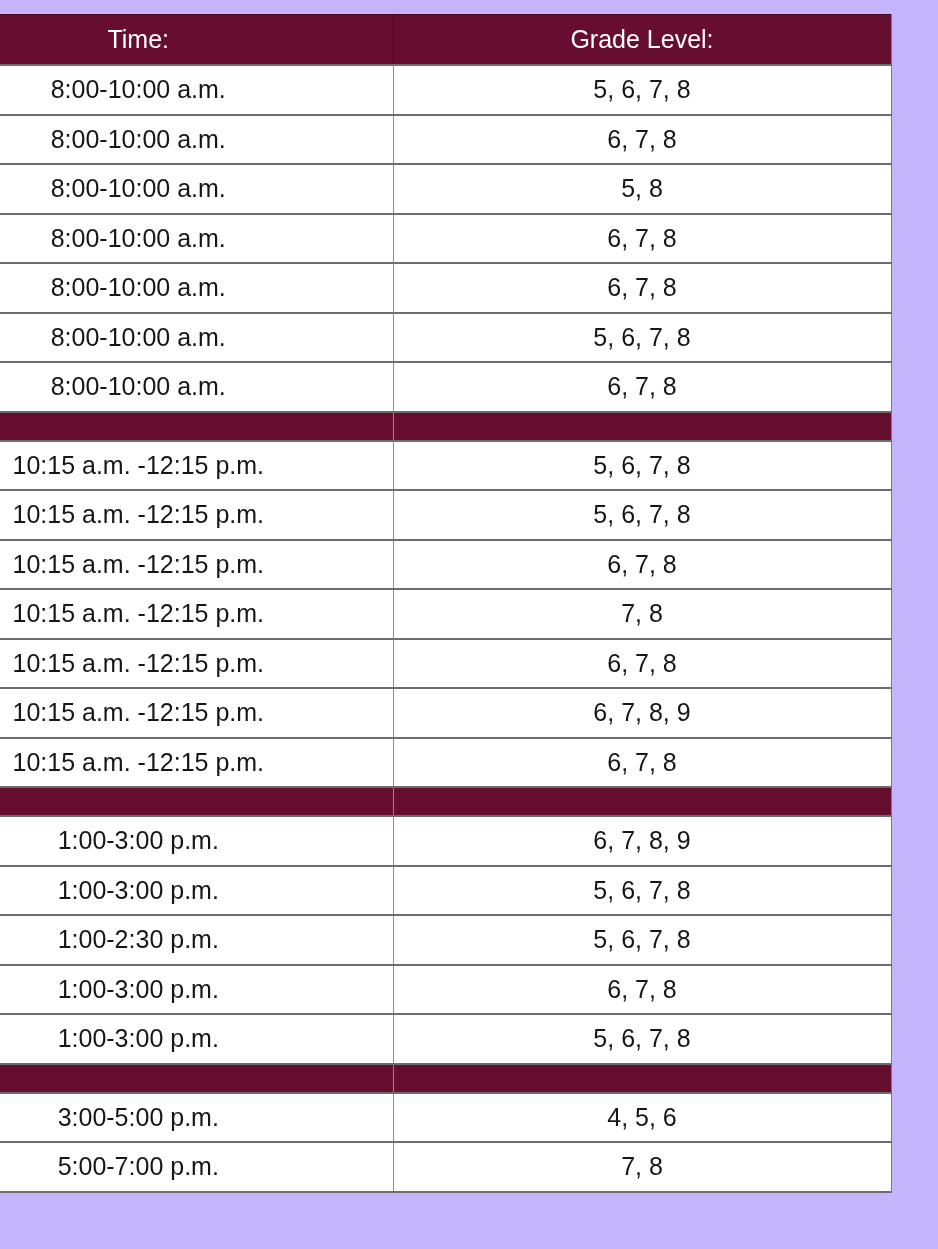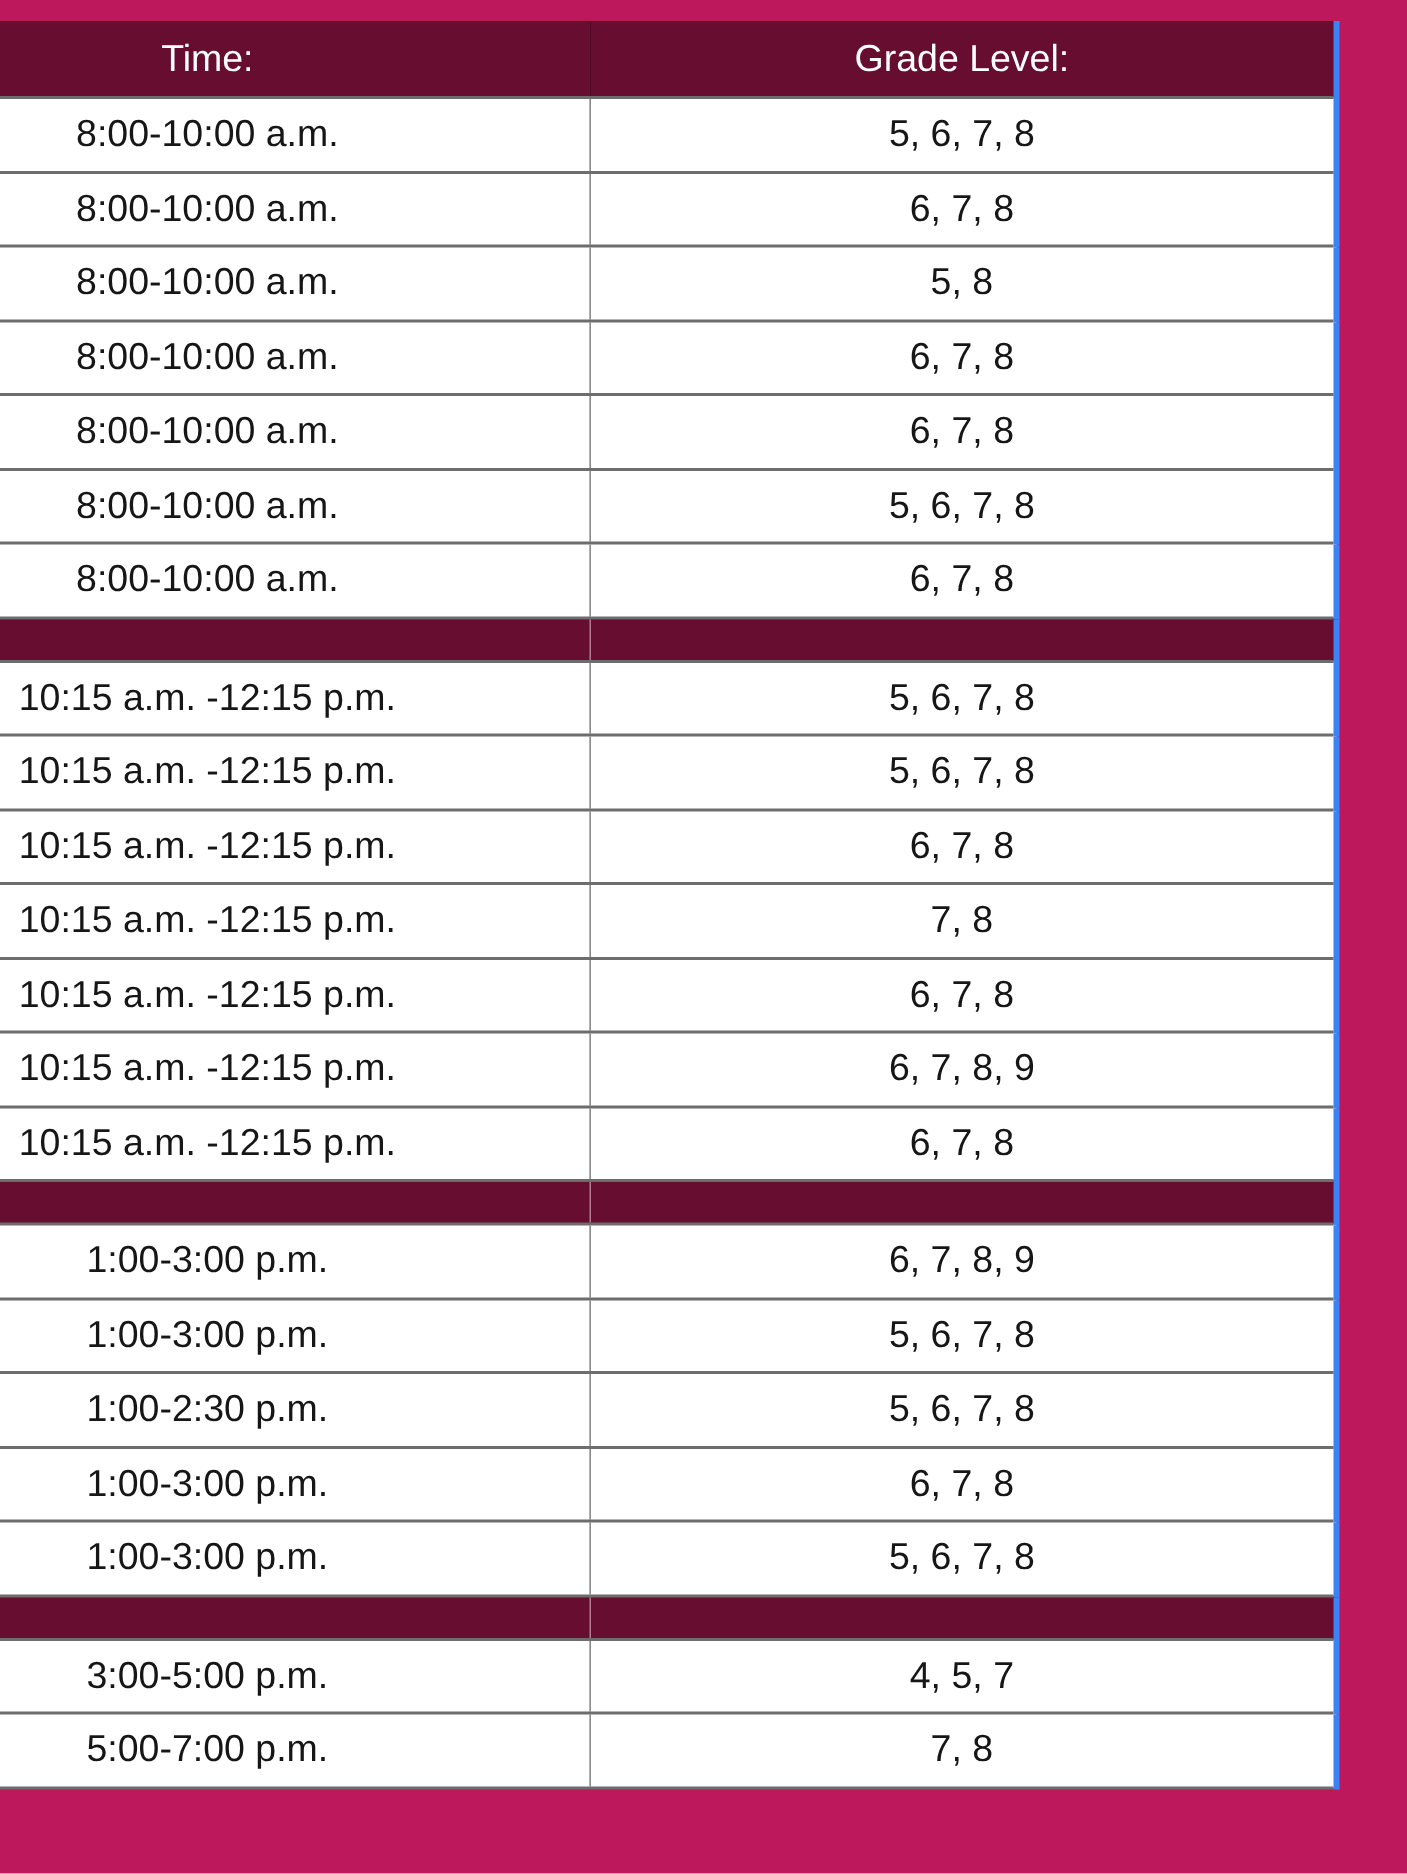--- a/index.html
+++ b/index.html
@@ -13,7 +13,7 @@
     width: 938px;
     height: 1249px;
     overflow: hidden;
-    background: #be185d;
+    background: #c4b5fd;
   }
   table.schedule {
     position: absolute;

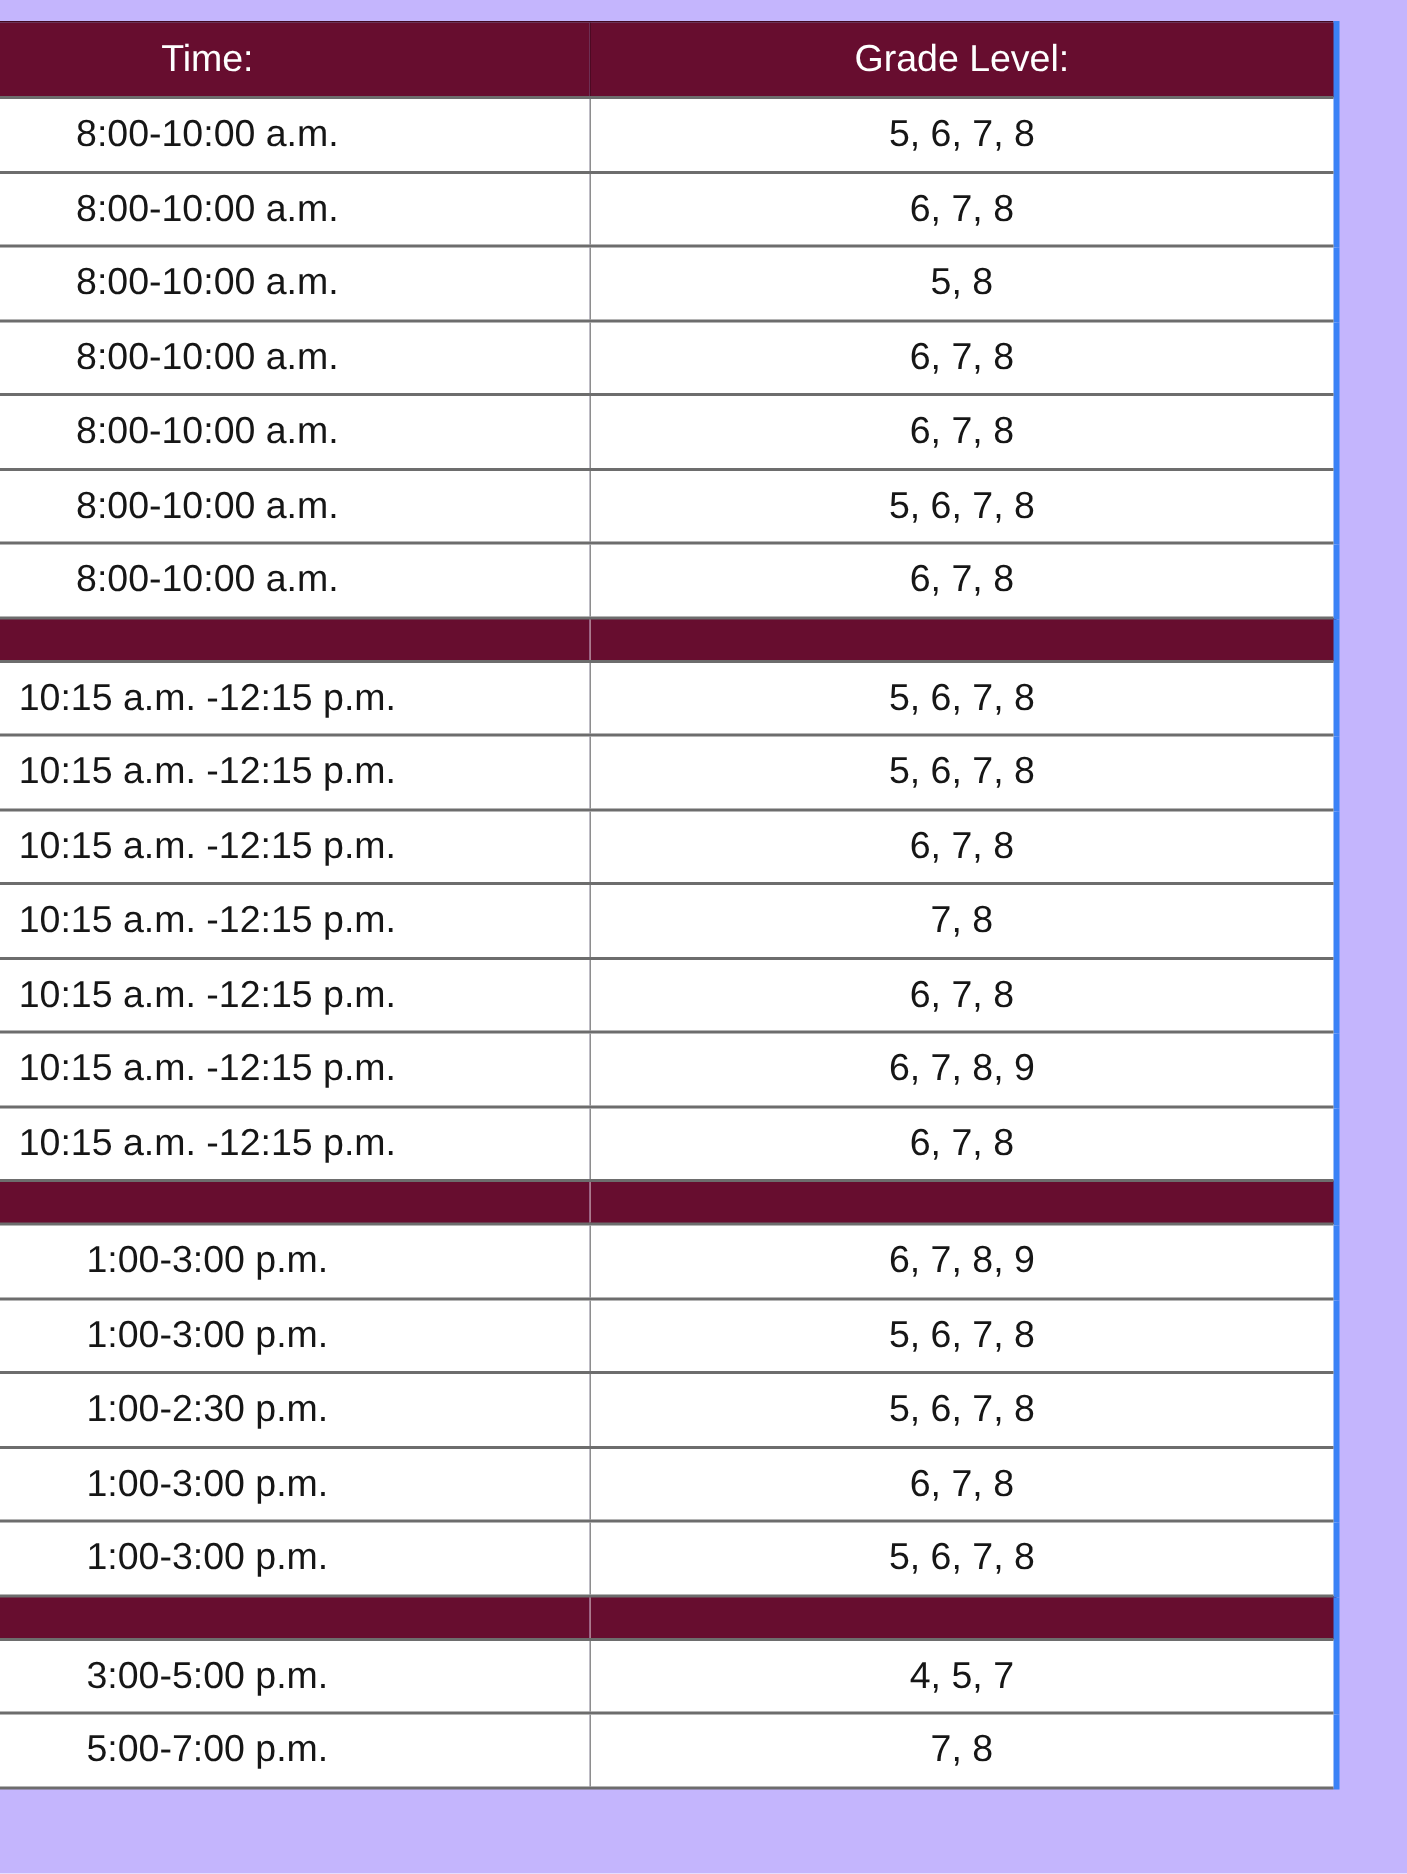--- a/index.html
+++ b/index.html
@@ -48,7 +48,7 @@
     background: #ffffff;
   }
   tbody td + td { border-left: 1px solid #8e8e8e; }
-  th:last-child, td:last-child { border-right: 4px solid #3b82f6; margin-left: 24px; }
+  th:last-child, td:last-child { border-right: 1px solid #3b82f6; margin-left: 24px; }
   tbody tr:last-child td { border-bottom: 2px solid var(--line); }
 
   tr.separator td {

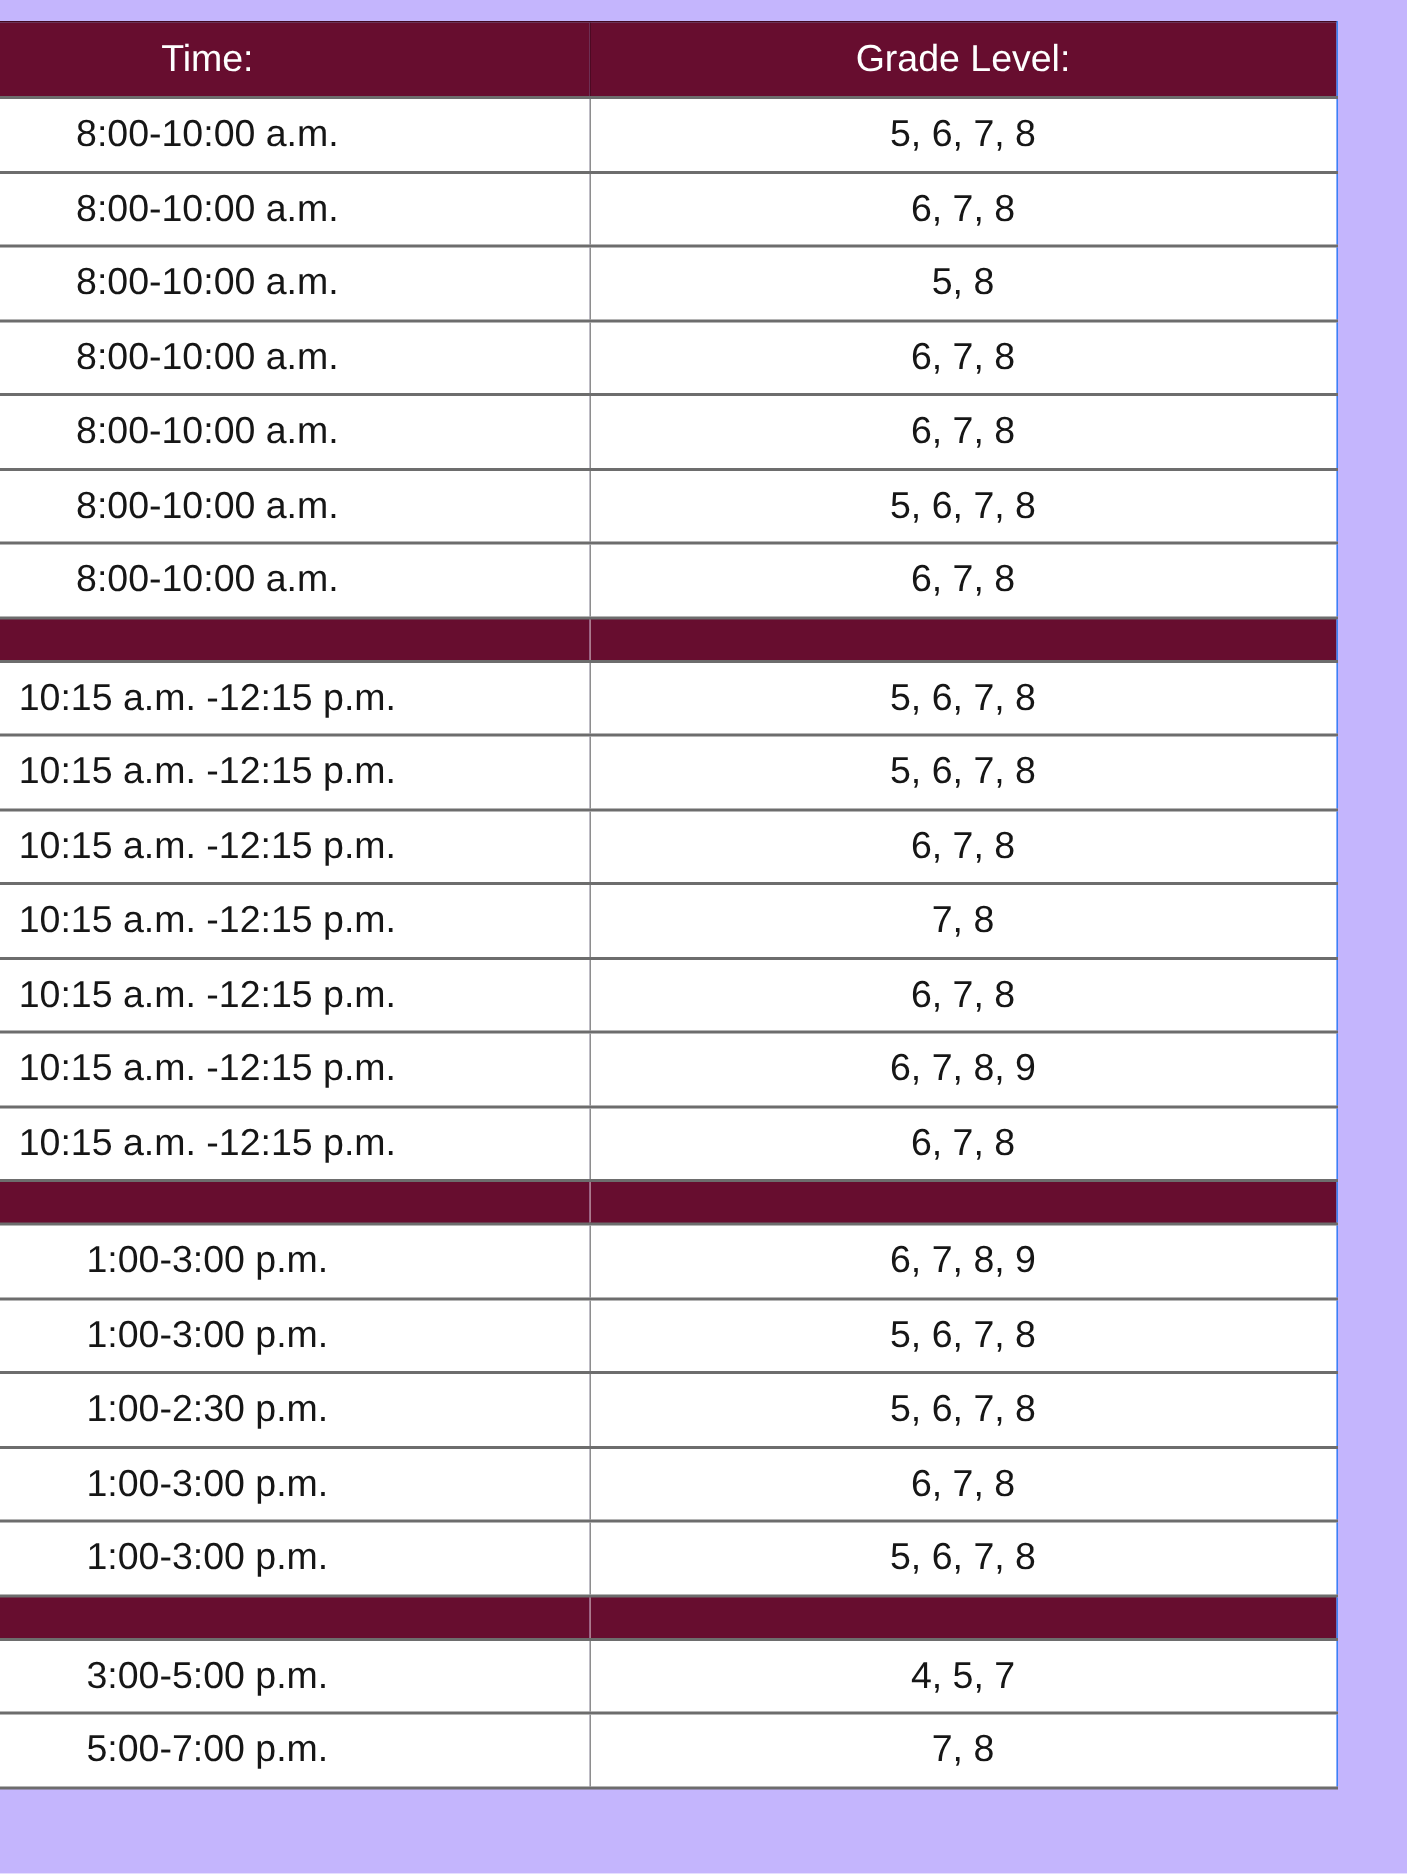--- a/index.html
+++ b/index.html
@@ -163,7 +163,7 @@
         </tr>
         <tr>
           <td>3:00-5:00 p.m.</td>
-          <td>4, 5, 7</td>
+          <td>4, 5, 6</td>
         </tr>
         <tr>
           <td>5:00-7:00 p.m.</td>

